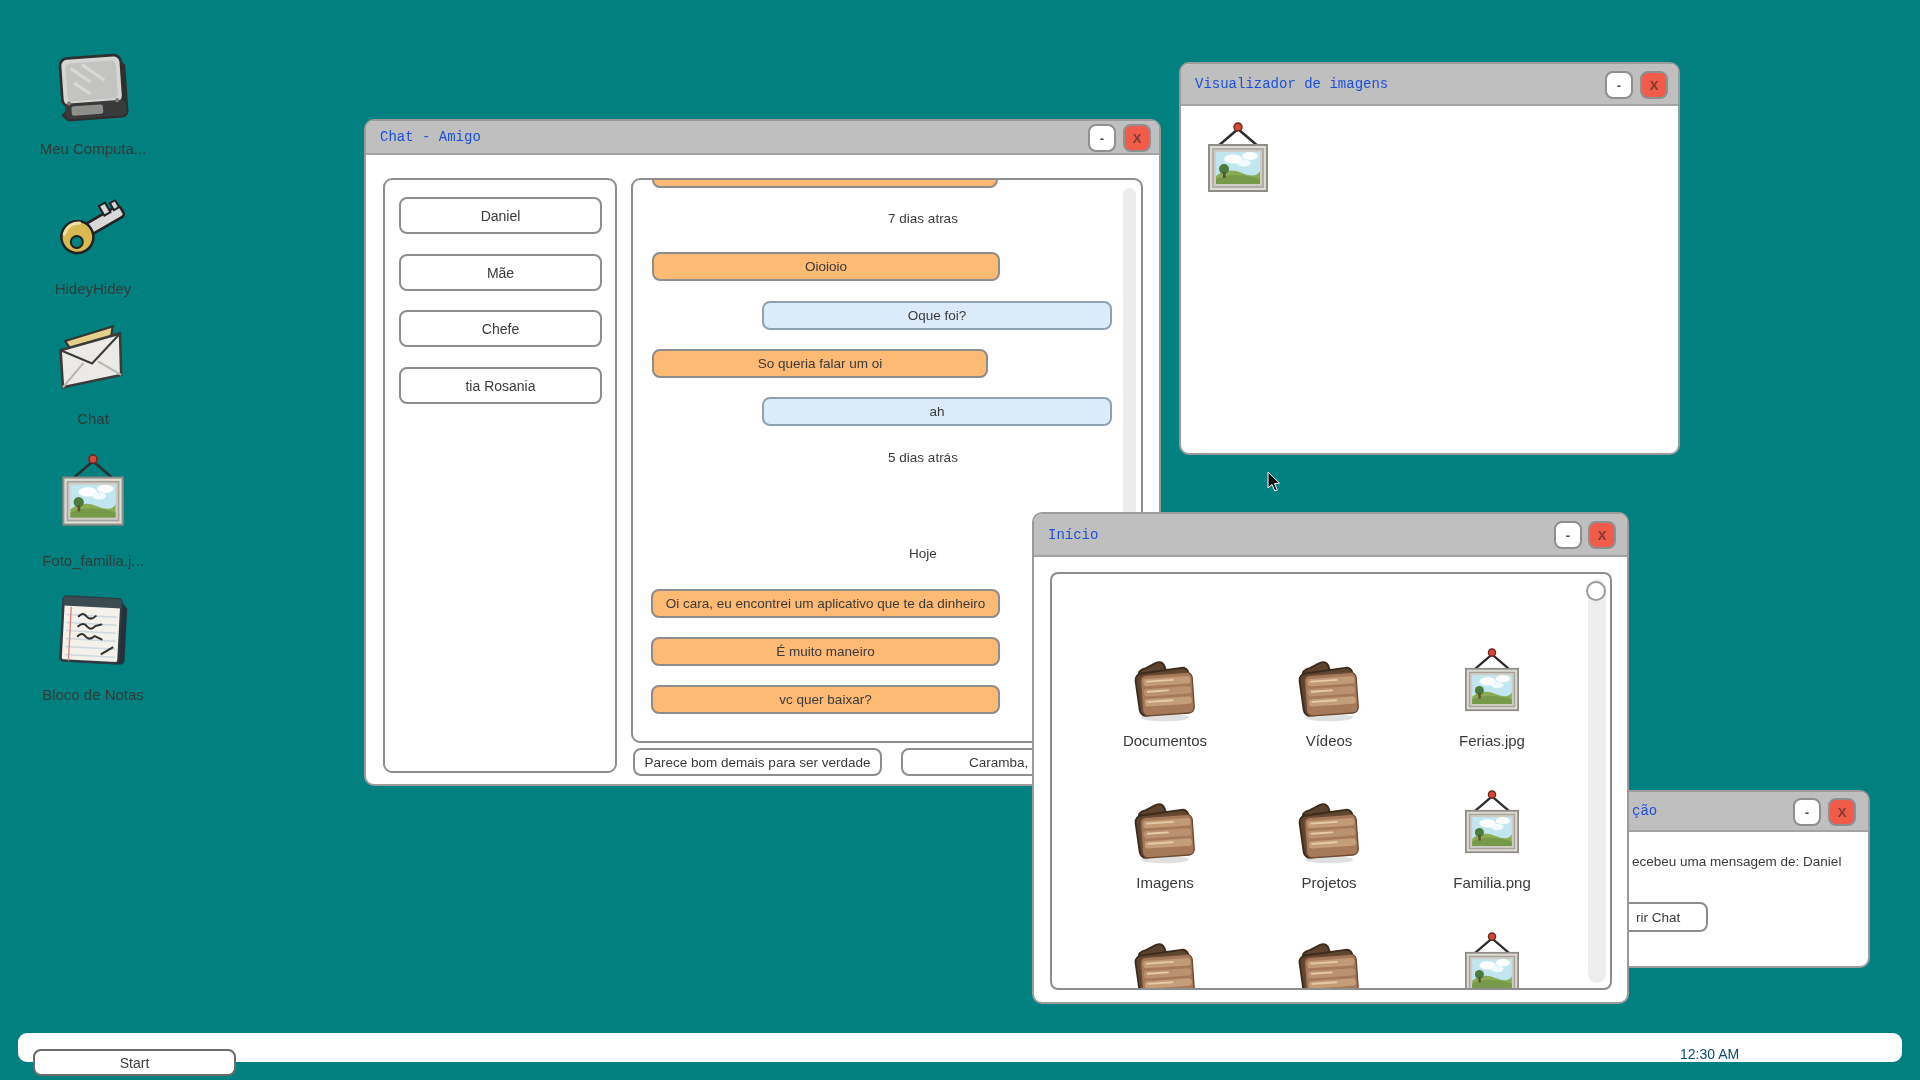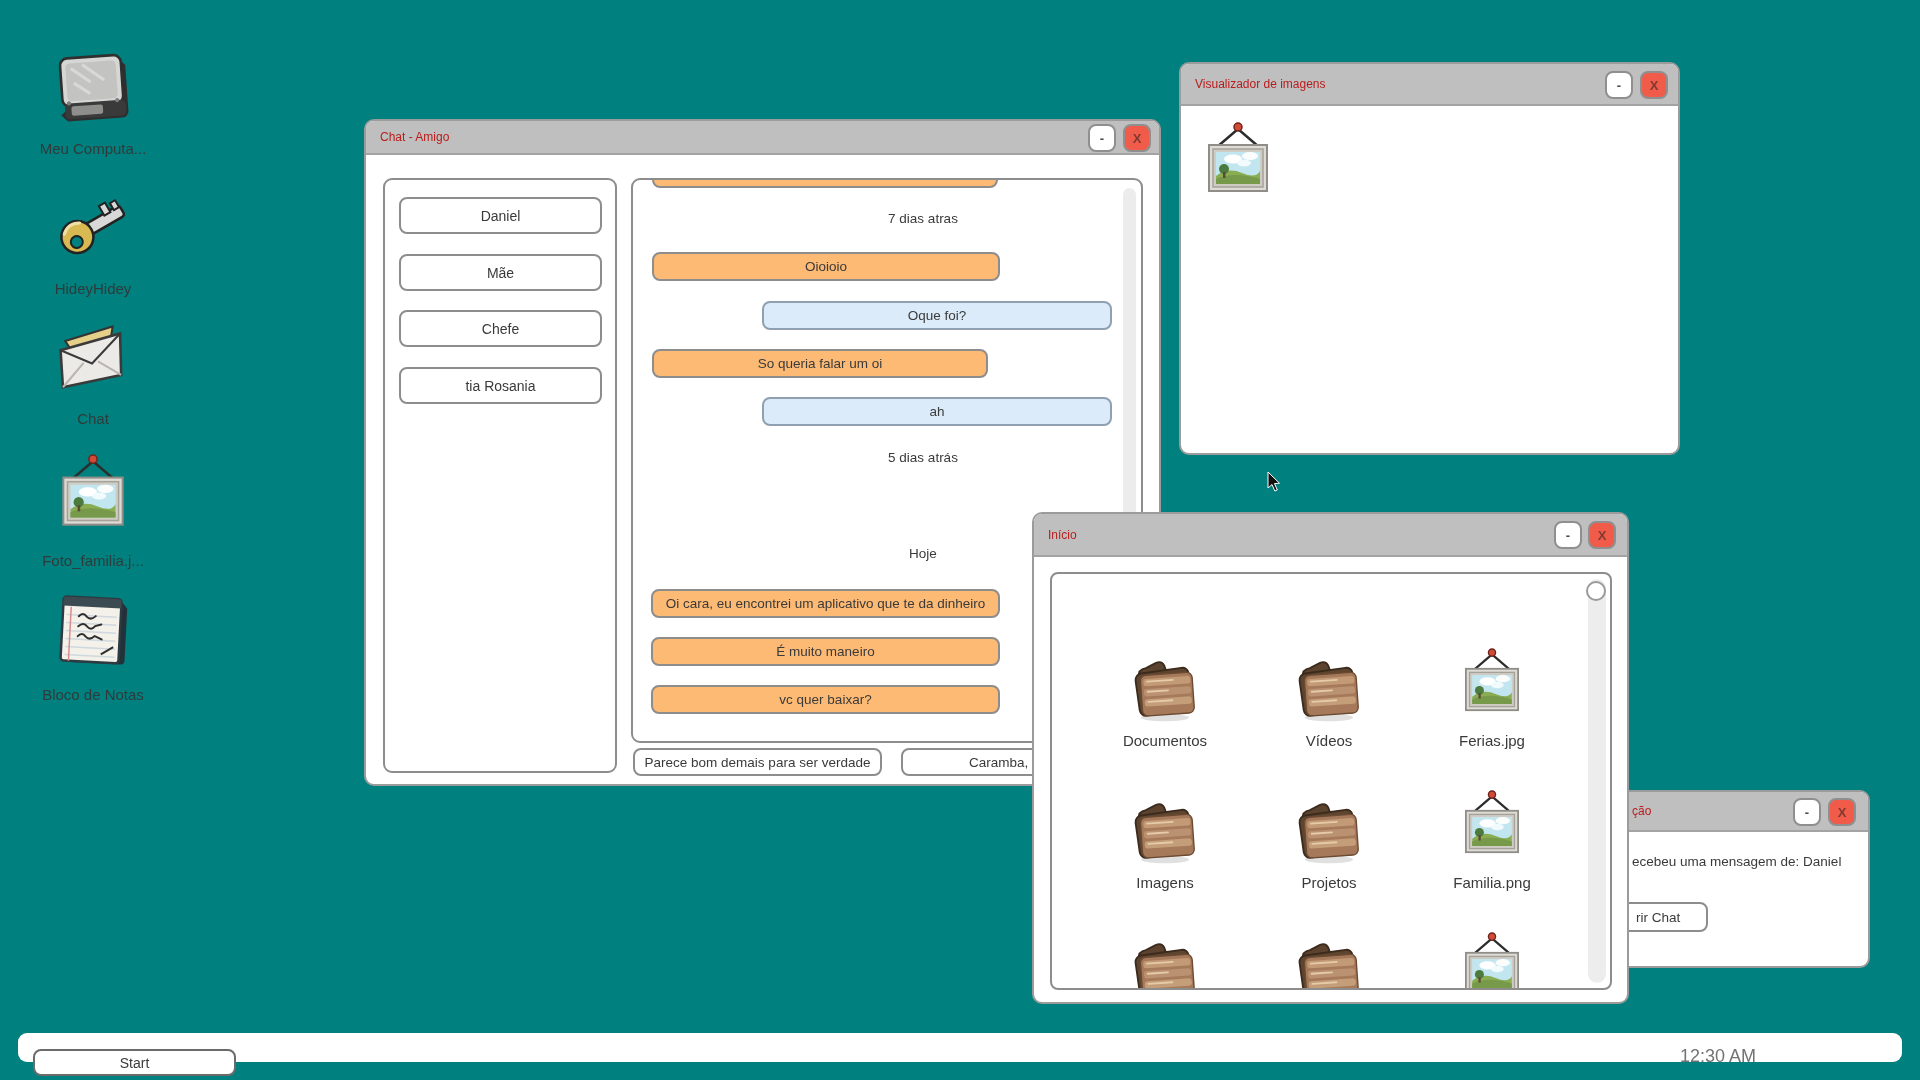--- a/index.html
+++ b/index.html
@@ -12,7 +12,7 @@
   
   .window{position:absolute;background:#fff;border:2px solid #9b9b9b;border-radius:10px;box-sizing:border-box;}
   .titlebar{position:absolute;left:0;top:0;right:0;background:#c0bfbf;border-bottom:2px solid #a3a3a3;border-radius:8px 8px 0 0;box-sizing:border-box;}
-  .title-text{position:absolute;left:14px;top:50%;transform:translateY(-50%);font-size:12px;color:#b91c1c;white-space:nowrap;}
+  .title-text{position:absolute;left:14px;top:50%;transform:translateY(-50%);font-size:14px;color:#1d4ed8;white-space:nowrap;font-family:Liberation Mono, monospace;}
   .win-btn{position:absolute;width:28px;height:28px;border:2px solid #8f8f8f;border-radius:8px;box-sizing:border-box;
            display:flex;align-items:center;justify-content:center;font-size:13px;font-weight:bold;}
   .btn-min{background:#ffffff;color:#4a4a4a;}

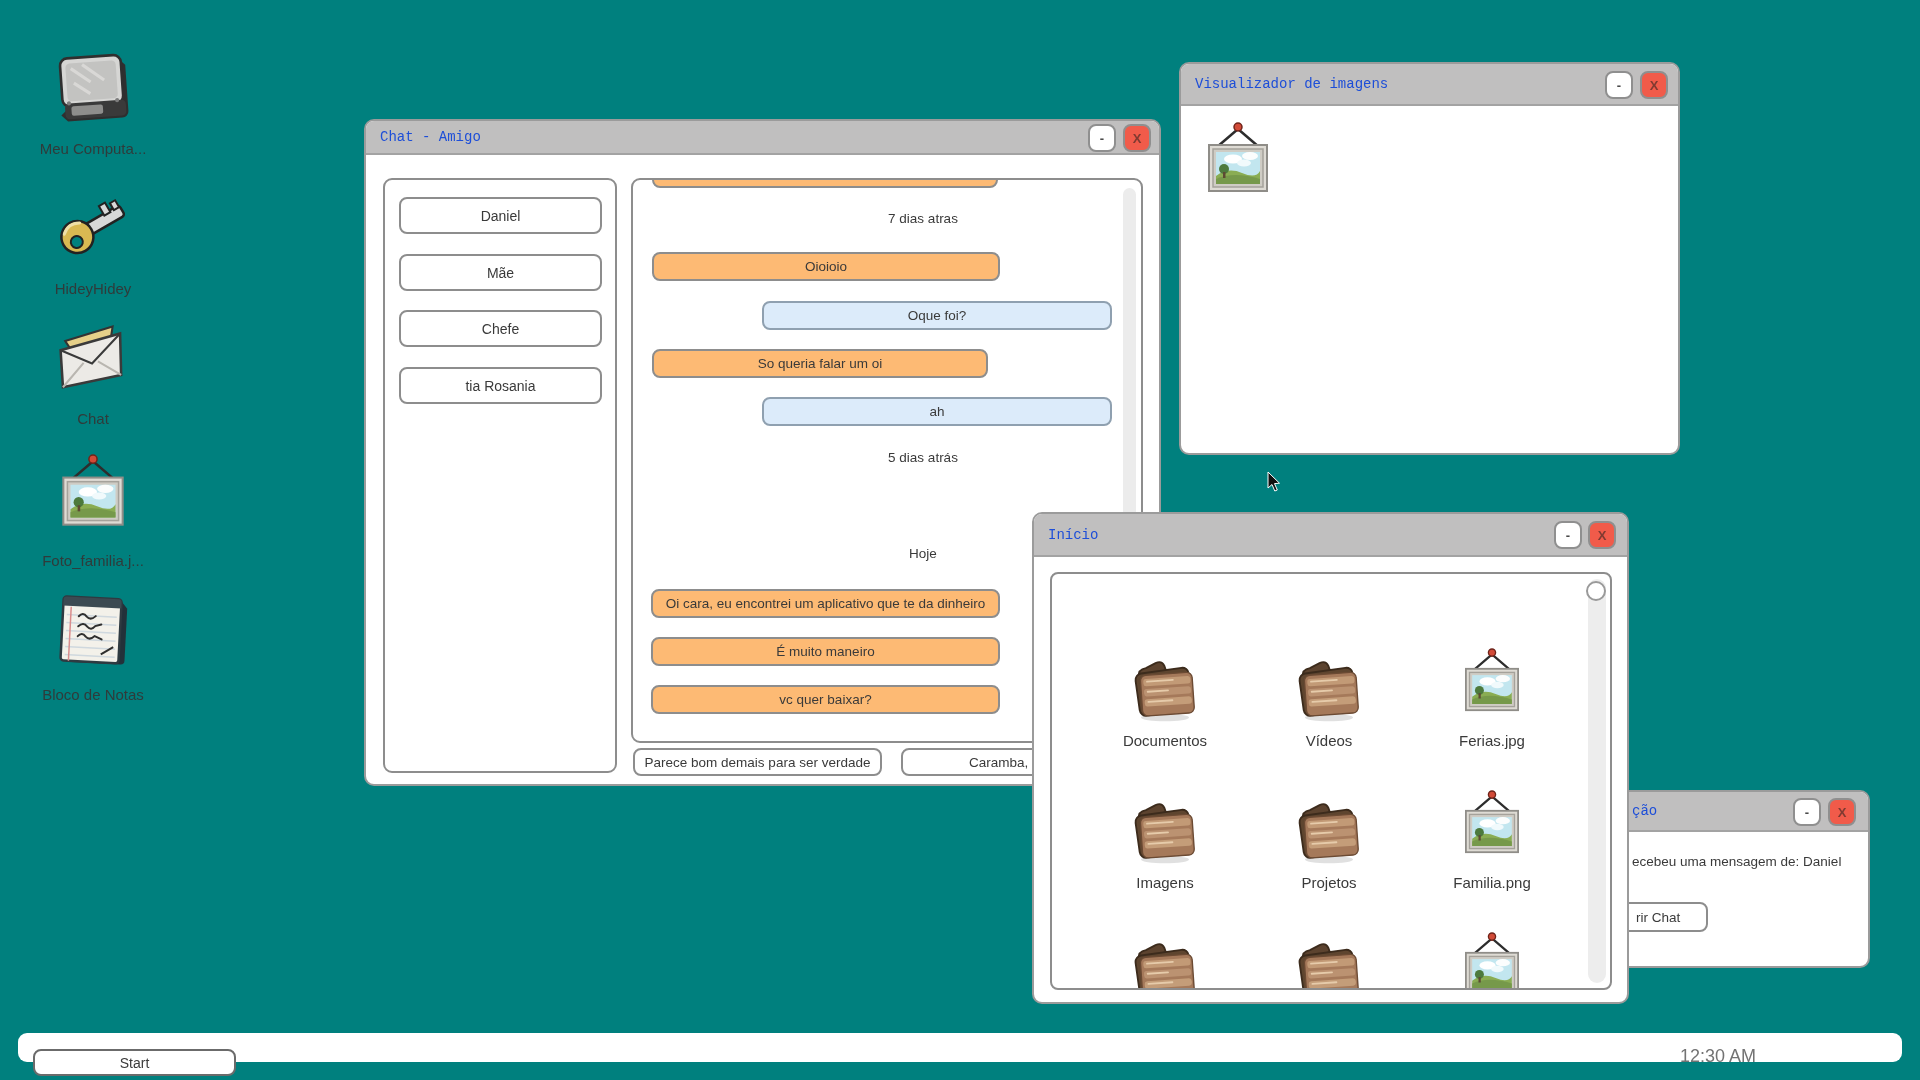--- a/index.html
+++ b/index.html
@@ -40,7 +40,7 @@
   .taskbar{position:absolute;left:18px;top:1033px;width:1884px;height:29px;background:#fff;border-radius:9px;z-index:50;}
   .start-btn{position:absolute;left:15px;top:16px;width:203px;height:27px;border:2px solid #6b6b6b;border-radius:8px;background:#fff;
              display:flex;align-items:center;justify-content:center;font-size:14px;box-sizing:border-box;}
-  .clock{position:absolute;left:1662px;top:13px;font-size:18px;color:#737373;}
+  .clock{position:absolute;left:1662px;top:13px;font-size:14px;color:#0c4a6e;}
   .hidden-defs{position:absolute;width:0;height:0;overflow:hidden;}
 </style>
 </head>

